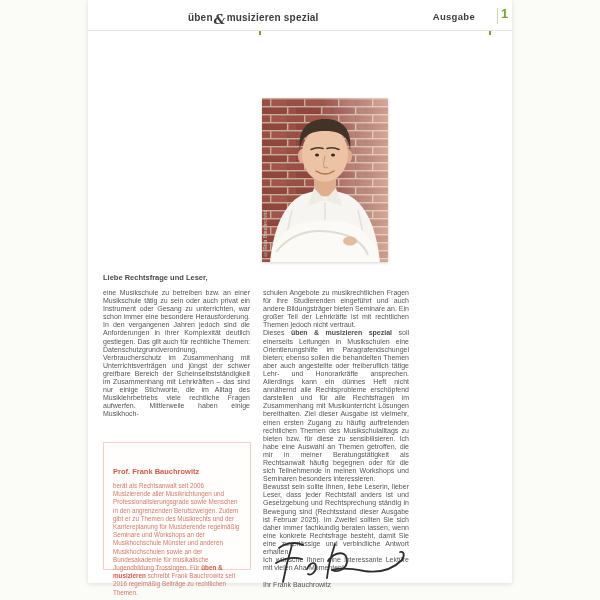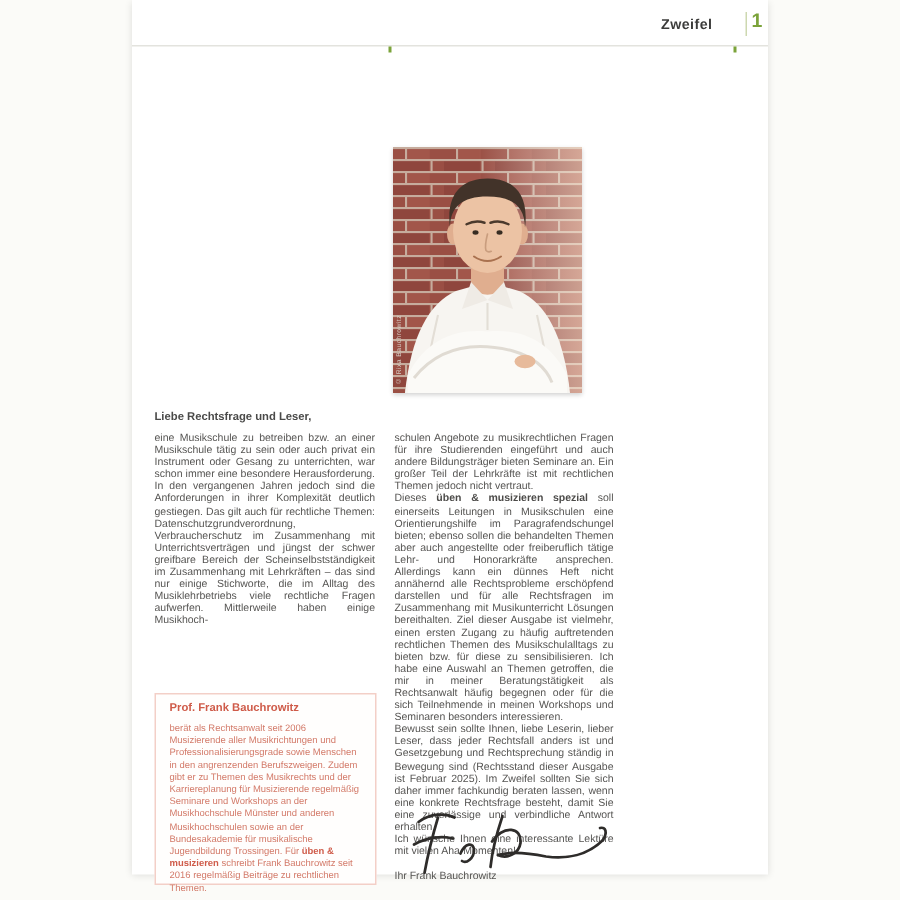--- a/index.html
+++ b/index.html
@@ -97,6 +97,9 @@
 <div class="canvas">
   <div class="page">
 
+    <div class="logo">
+      <span>üben</span><span class="amp">&amp;</span><span>musizieren spezial</span>
+    </div>
     <div class="section-label">Zweifel</div>
     <div class="header-divider"></div>
     <div class="page-number">1</div>

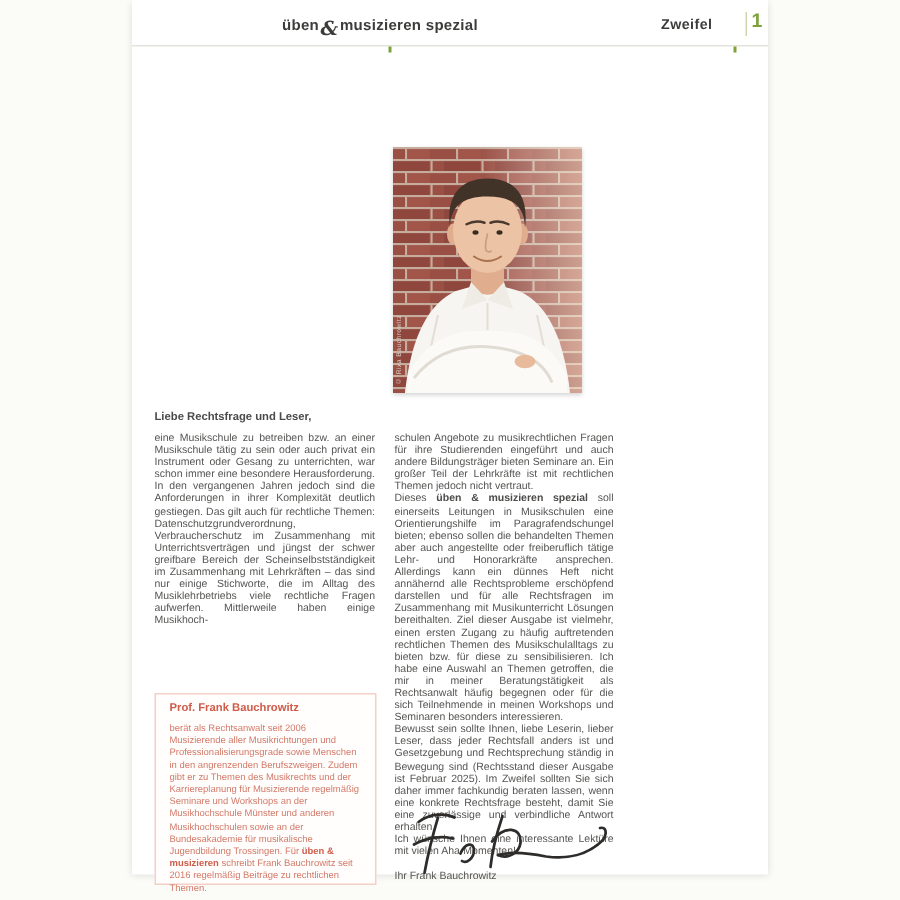--- a/index.html
+++ b/index.html
@@ -100,7 +100,7 @@
     <div class="logo">
       <span>üben</span><span class="amp">&amp;</span><span>musizieren spezial</span>
     </div>
-    <div class="section-label">Zweifel</div>
+    <div class="section-label">Ausgabe</div>
     <div class="header-divider"></div>
     <div class="page-number">1</div>
     <div class="header-rule"></div>

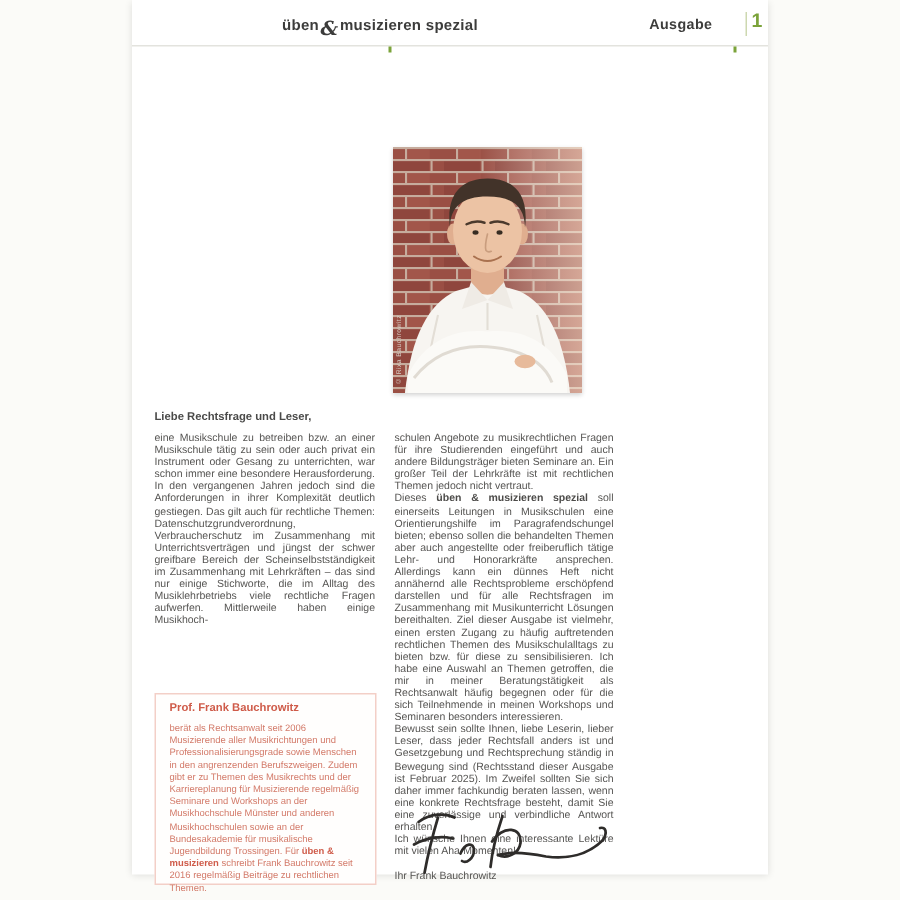--- a/index.html
+++ b/index.html
@@ -70,9 +70,9 @@
   b.inline-bold{font-weight:bold;color:#4c4b49;}
   
   .bio-box{
-    position:absolute;left:15px;top:462px;width:148px;height:128px;
+    position:absolute;left:15px;top:442px;width:148px;height:128px;
     border:1px solid #f3cfc7;background:#fffefd;box-sizing:border-box;
-    padding:4px 9px;
+    padding:24px 9px;
   }
   .bio-title{
     font-size:7.5px;font-weight:bold;color:#cf5b49;margin:0 0 6px 0;

